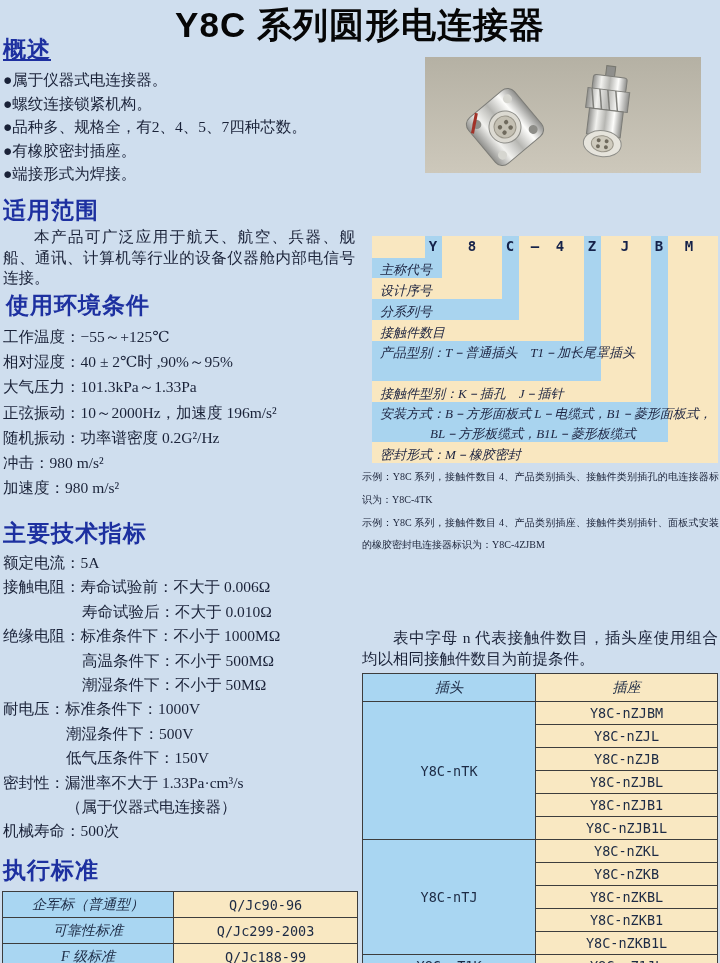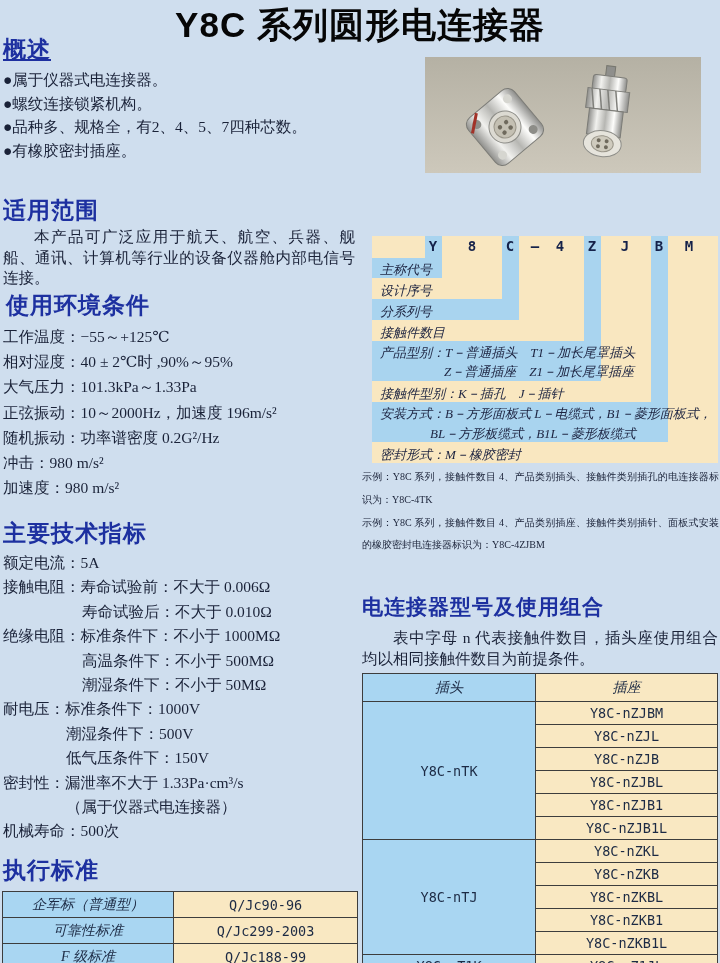--- a/index.html
+++ b/index.html
@@ -78,6 +78,7 @@
     <div>●螺纹连接锁紧机构。</div>
     <div>●品种多、规格全，有2、4、5、7四种芯数。</div>
     <div>●有橡胶密封插座。</div>
+    <div>●端接形式为焊接。</div>
   </div>
 
   <div class="abs photo">

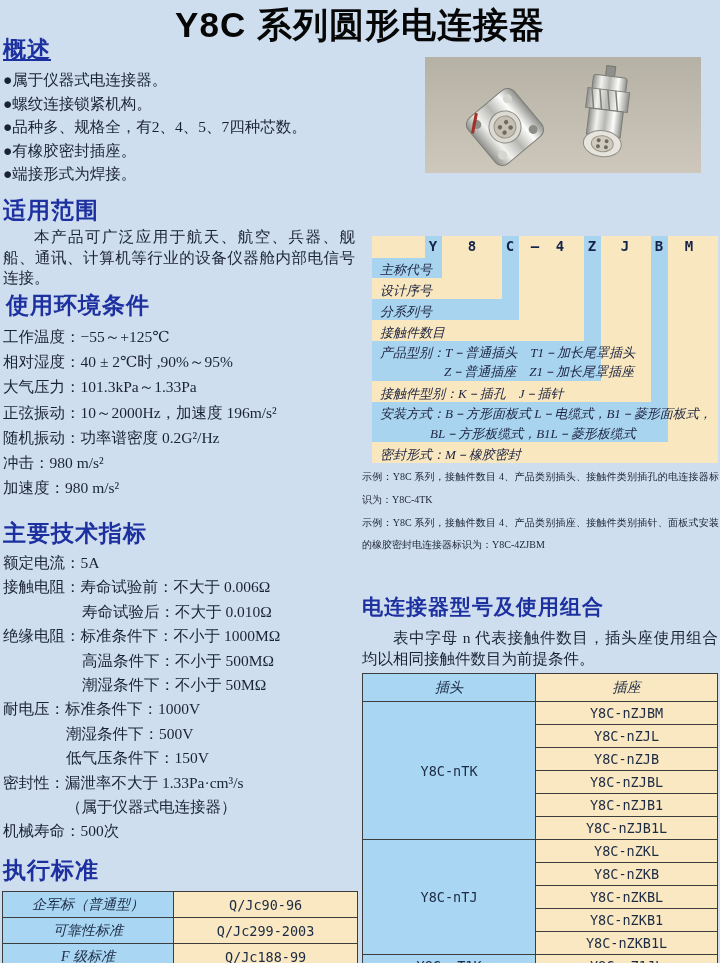--- a/index.html
+++ b/index.html
@@ -208,7 +208,6 @@
     <div class="lbl" style="top:67px;">分系列号</div>
     <div class="lbl" style="top:88px;">接触件数目</div>
     <div class="lbl" style="top:108px;">产品型别：T－普通插头　T1－加长尾罩插头</div>
-    <div class="lbl" style="top:127px; left:72px;">Z－普通插座　Z1－加长尾罩插座</div>
     <div class="lbl" style="top:149px;">接触件型别：K－插孔　J－插针</div>
     <div class="lbl" style="top:169px;">安装方式：B－方形面板式 L－电缆式，B1－菱形面板式，</div>
     <div class="lbl" style="top:189px; left:58px;">BL－方形板缆式，B1L－菱形板缆式</div>

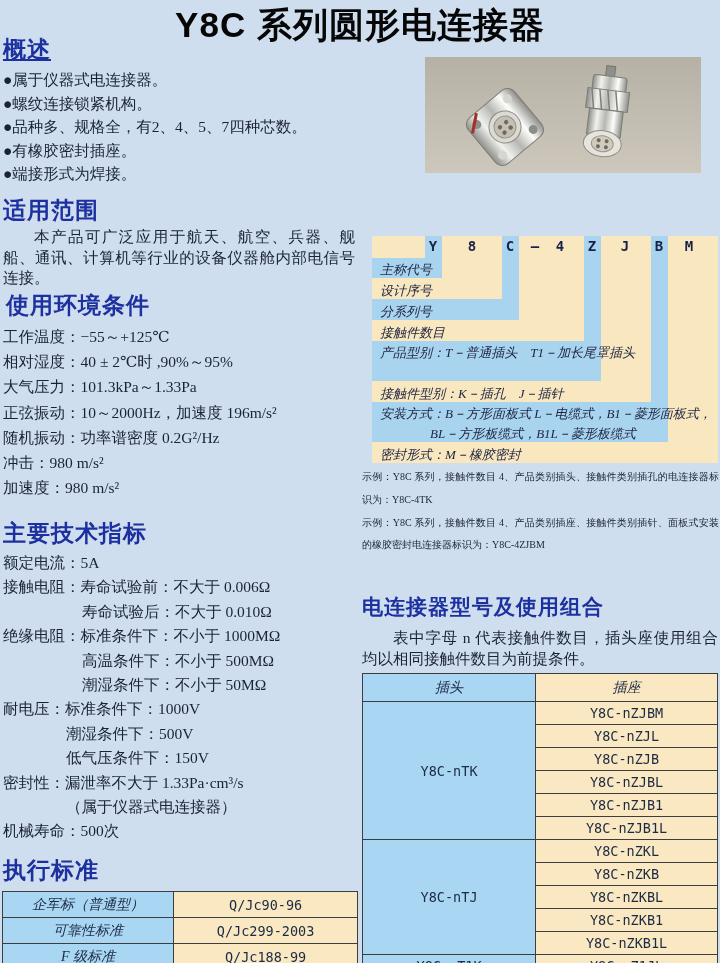--- a/index.html
+++ b/index.html
@@ -219,7 +219,6 @@
     <p>示例：Y8C 系列，接触件数目 4、产品类别插座、接触件类别插针、面板式安装的橡胶密封电连接器标识为：Y8C-4ZJBM</p>
   </div>
 
-  <div class="abs h-blue small" style="left:362px; top:593px;">电连接器型号及使用组合</div>
   <div class="abs para" style="left:362px; top:627px; width:356px; line-height:21px;">表中字母 n 代表接触件数目，插头座使用组合均以相同接触件数目为前提条件。</div>
 
   <table class="abs combo-table">

